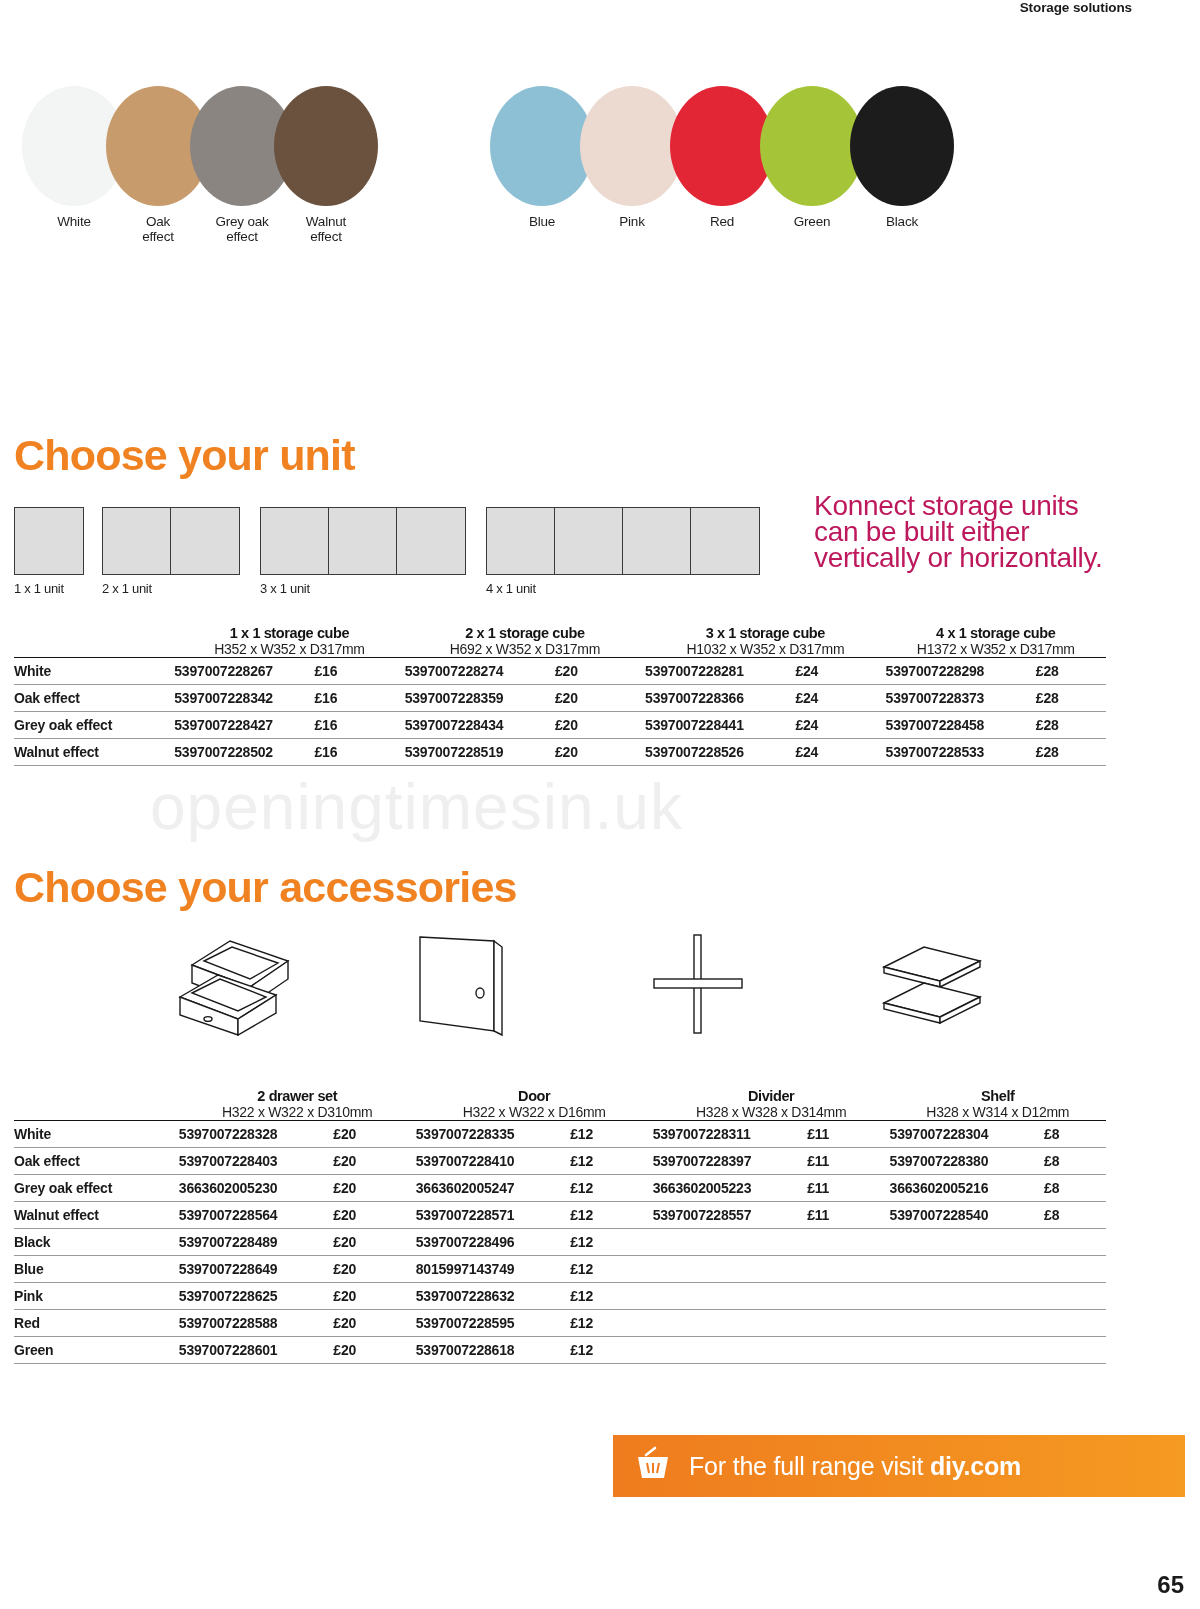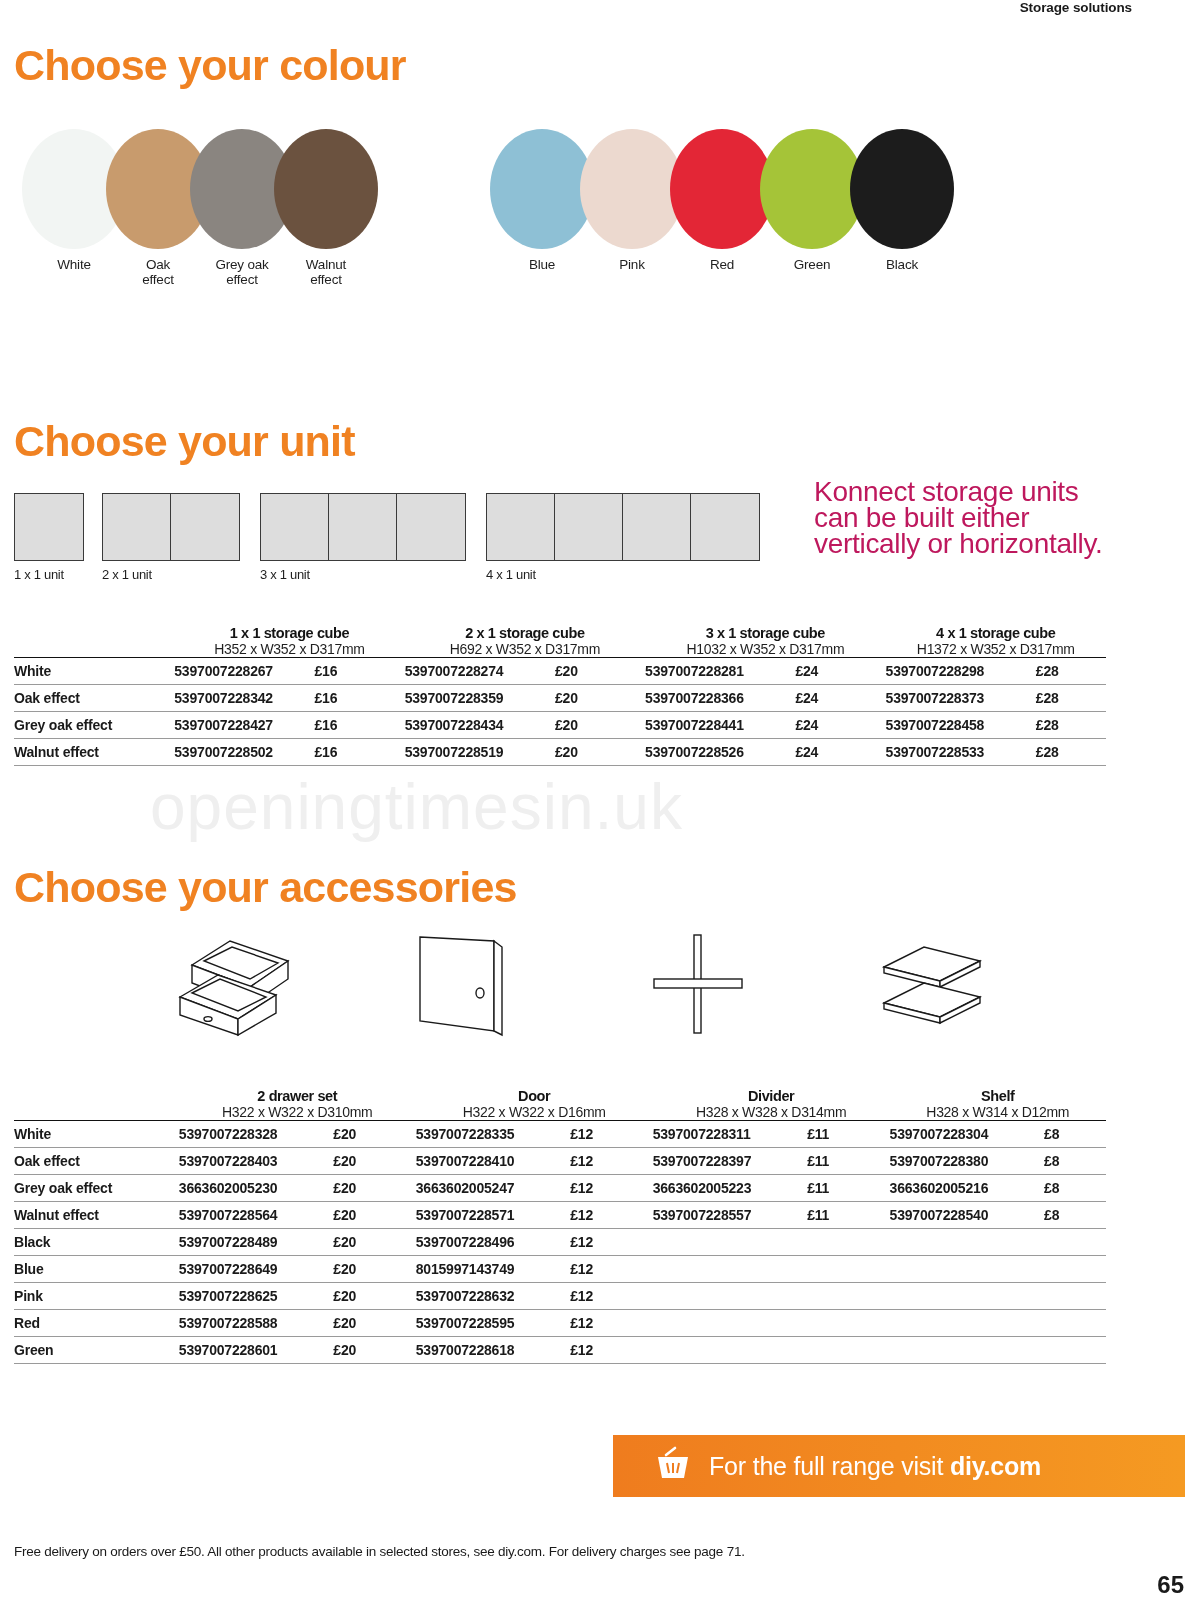--- a/index.html
+++ b/index.html
@@ -194,7 +194,6 @@
 <div class="page-header">Storage solutions</div>
 
 <div id="colour-section">
-  <div class="section-title">Choose your colour</div>
 
 
   <div class="swatch-group" style="margin-top:42px;">

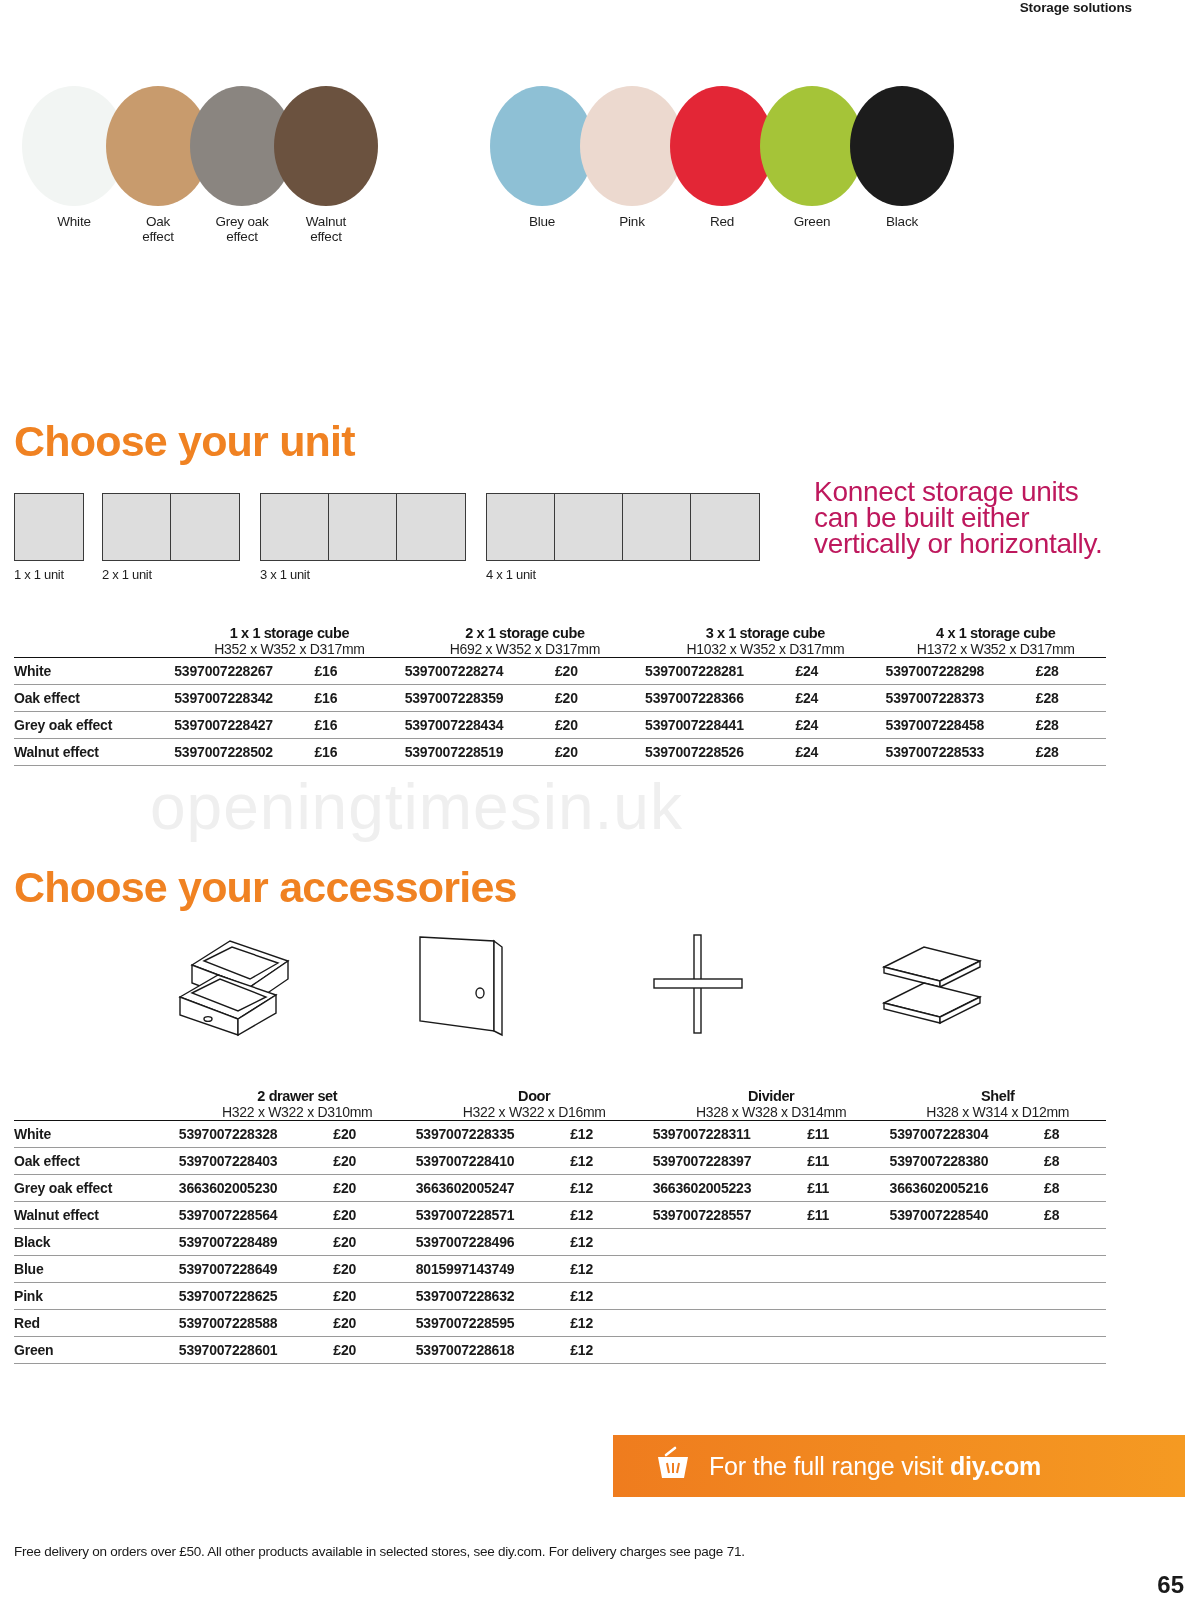--- a/index.html
+++ b/index.html
@@ -59,7 +59,7 @@
   }
 
   
-  #unit-section { position: absolute; top: 420px; left: 14px; width: 1120px; }
+  #unit-section { position: absolute; top: 434px; left: 14px; width: 1120px; }
   .unit-row { position: relative; height: 100px; margin-top: 30px; }
   .unit-block {
     position: absolute;

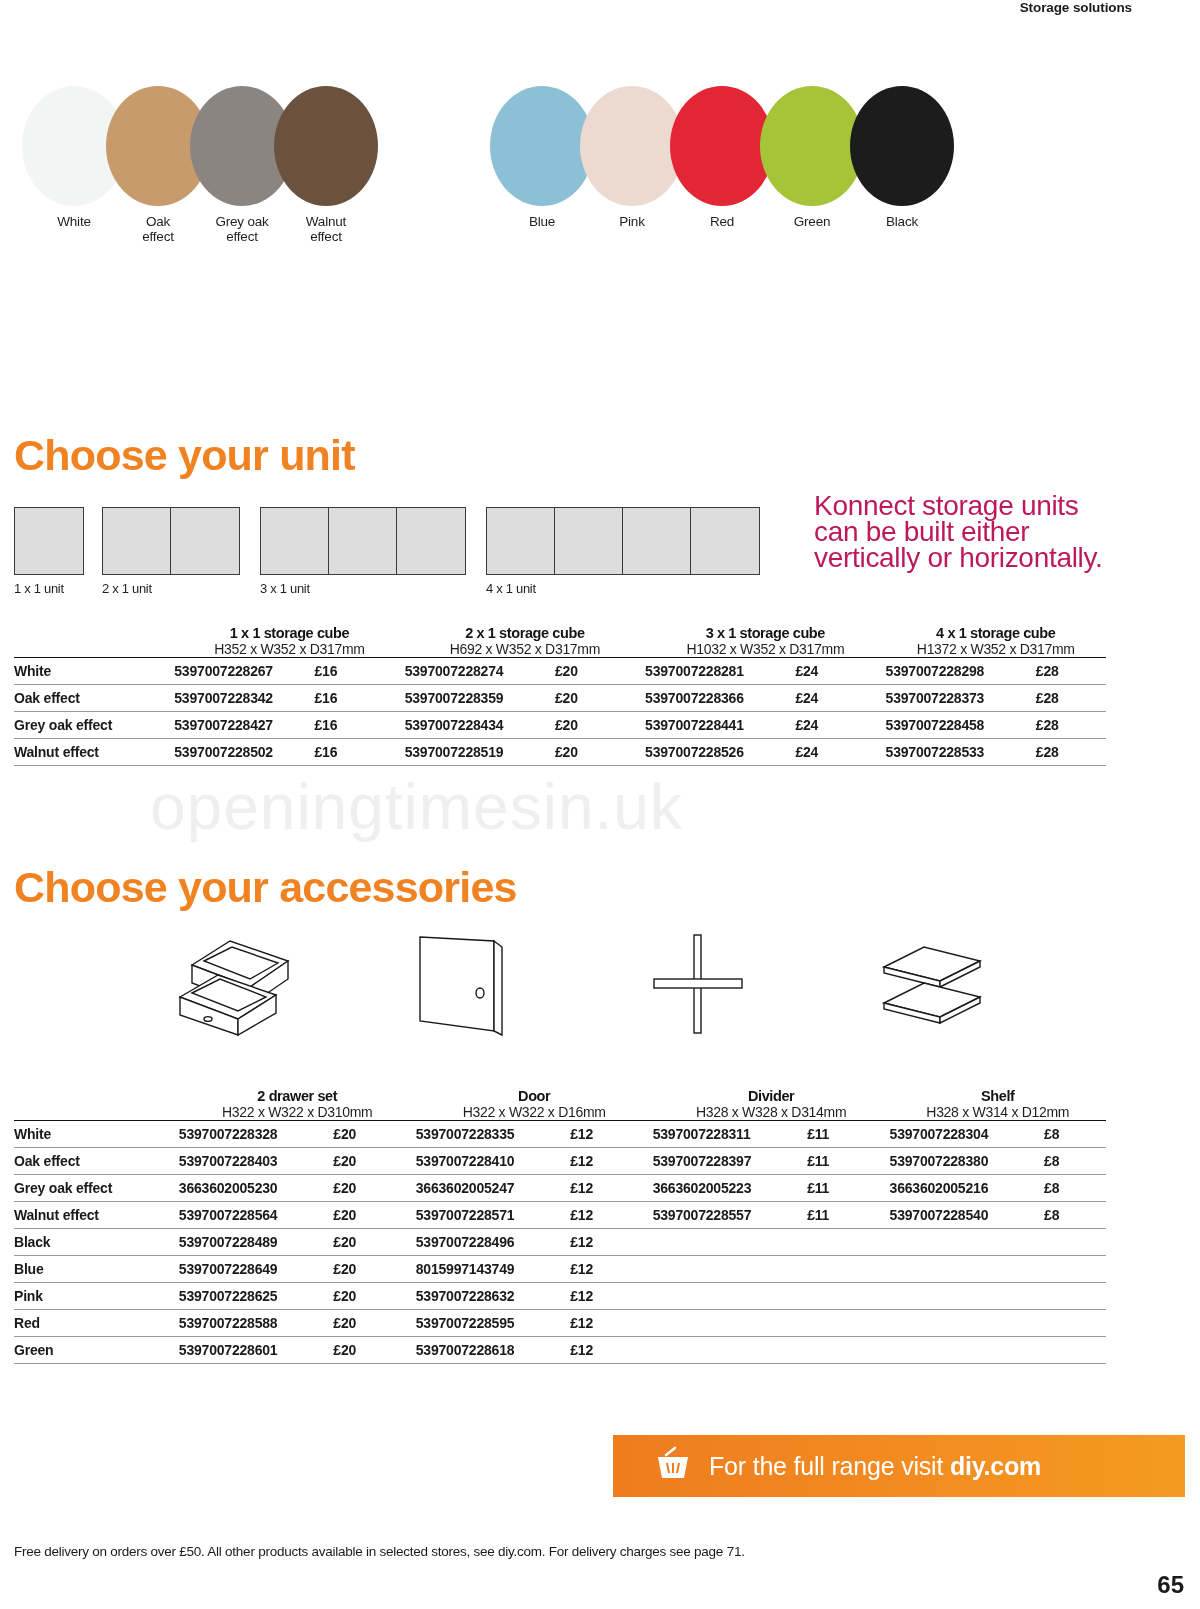--- a/index.html
+++ b/index.html
@@ -160,7 +160,7 @@
     background: linear-gradient(90deg, #ef7c1e 0%, #f59a22 100%);
     display: flex;
     align-items: center;
-    padding-left: 40px;
+    padding-left: 20px;
     gap: 16px;
   }
   .cta-text {

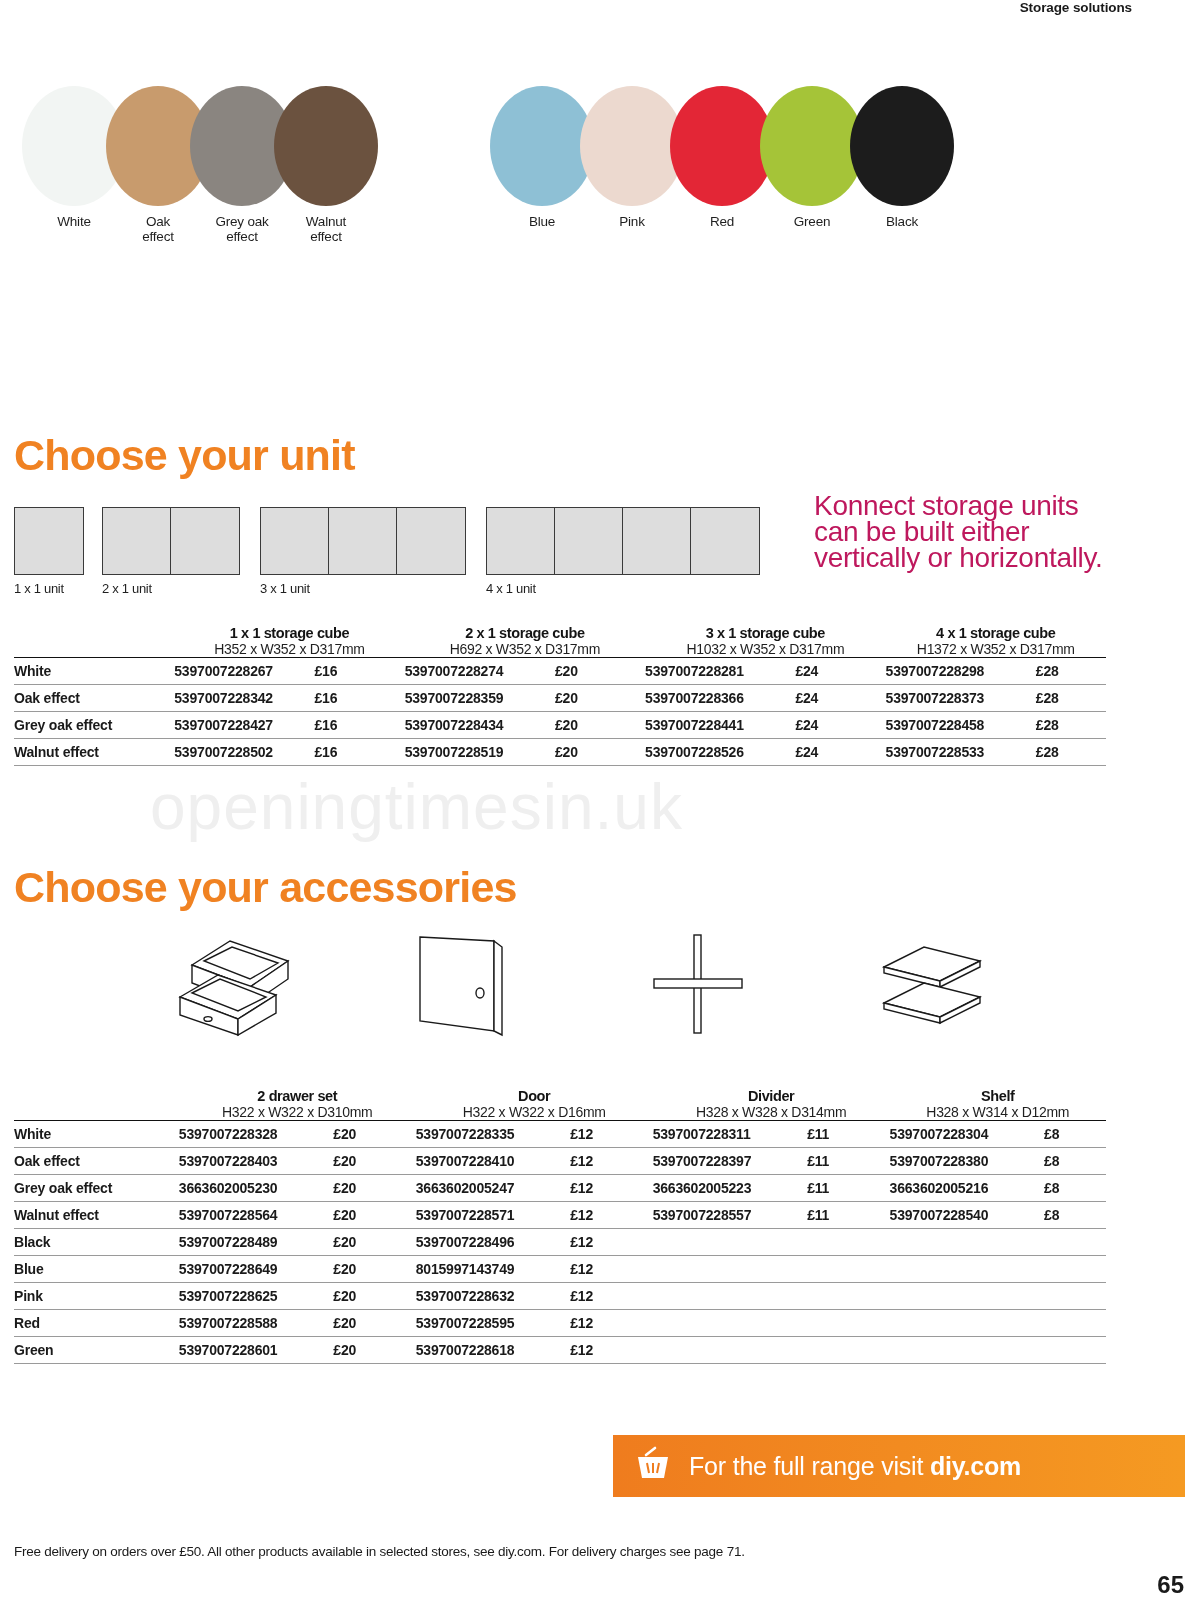--- a/index.html
+++ b/index.html
@@ -547,7 +547,6 @@
 </div>
 
 <div id="legal">
-  <div>Free delivery on orders over £50. All other products available in selected stores, see diy.com. For delivery charges see page 71.</div>
 </div>
 <div id="page-number">65</div>
 

